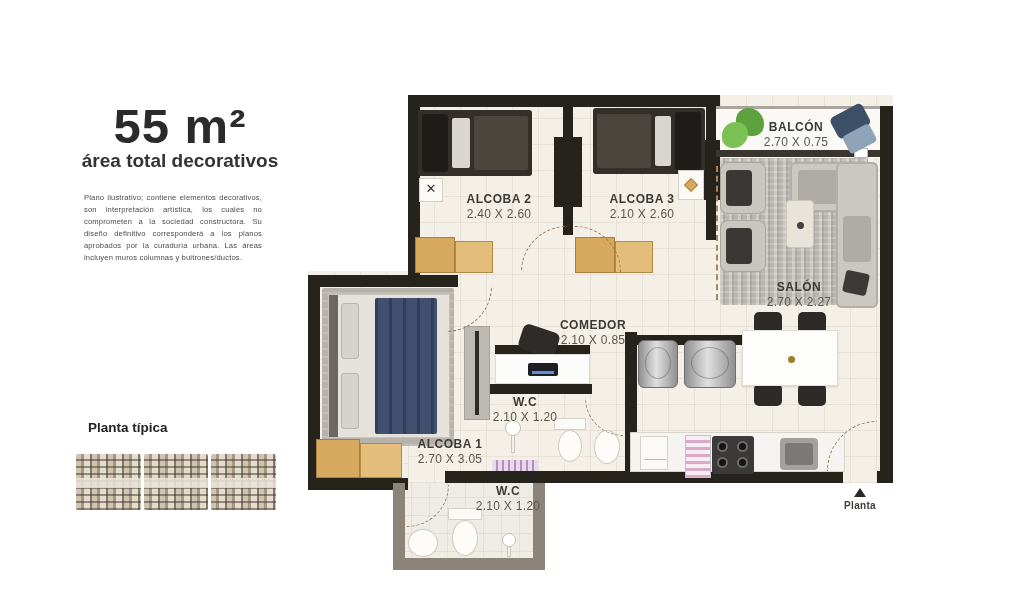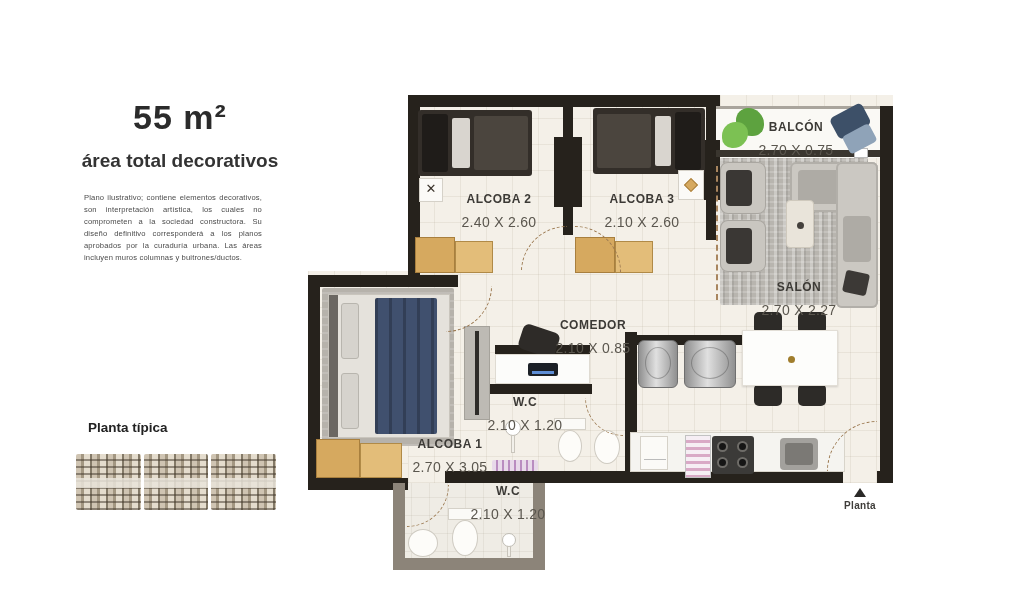--- a/index.html
+++ b/index.html
@@ -6,7 +6,7 @@
   body{width:1024px;height:590px;background:#ffffff;font-family:"Liberation Sans",sans-serif;overflow:hidden;position:relative;}
   .abs{position:absolute;}
   
-  .area-title{left:78px;top:98px;width:204px;text-align:center;font-size:34px;font-weight:700;color:#2b2b2b;letter-spacing:1px;}
+  .area-title{left:78px;top:98px;width:204px;text-align:center;font-size:49px;font-weight:700;color:#2b2b2b;letter-spacing:1px;}
   .area-sub{left:62px;top:150px;width:236px;text-align:center;font-size:19px;font-weight:600;color:#333;}
   .disclaimer{left:84px;top:184px;width:178px;font-size:7.6px;line-height:1.6;color:#4b4b4b;text-align:justify;letter-spacing:.15px;}
   .planta-label{left:88px;top:420px;font-size:13.5px;font-weight:700;color:#222;}

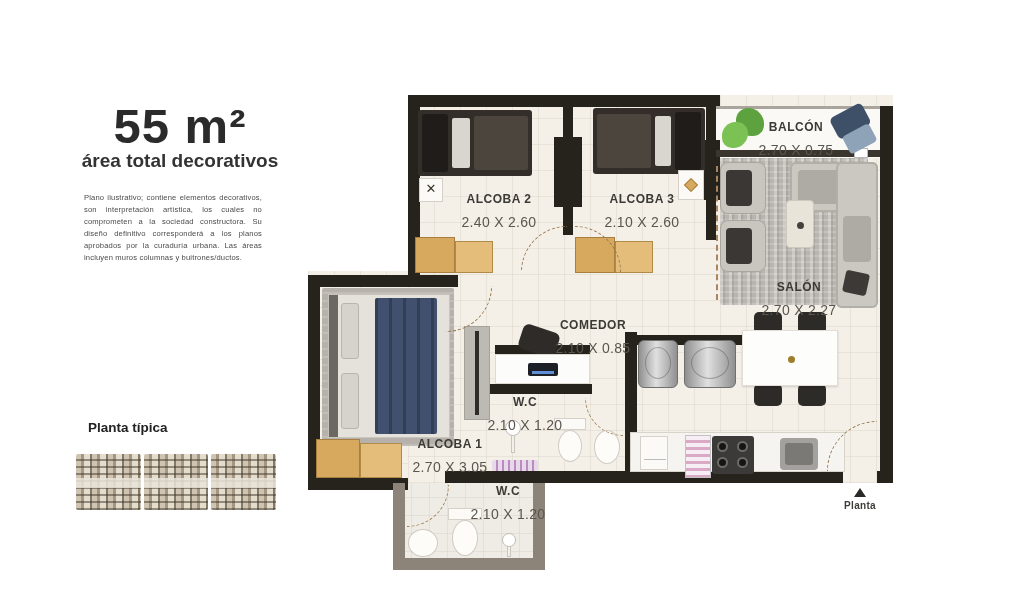--- a/index.html
+++ b/index.html
@@ -41,7 +41,7 @@
   .washer .drum{position:absolute;left:6px;top:6px;right:6px;bottom:8px;border:1px solid rgba(60,60,60,.35);border-radius:50%;}
   .label{text-align:center;color:#3c3a36;}
   .label .rl-name{display:block;font-size:12px;font-weight:700;letter-spacing:.5px;}
-  .label .rl-dims{display:block;font-size:14px;color:#5a564e;margin-top:8px;letter-spacing:.3px;}
+  .label .rl-dims{display:block;font-size:12px;color:#5a564e;margin-top:1px;letter-spacing:.3px;}
   .arc{overflow:hidden;}
   .arc .arc-c{position:absolute;width:200%;height:200%;border:1.6px dashed #9c7a52;border-radius:50%;box-sizing:border-box;}
   .hinge-br .arc-c{left:0;top:0;}

